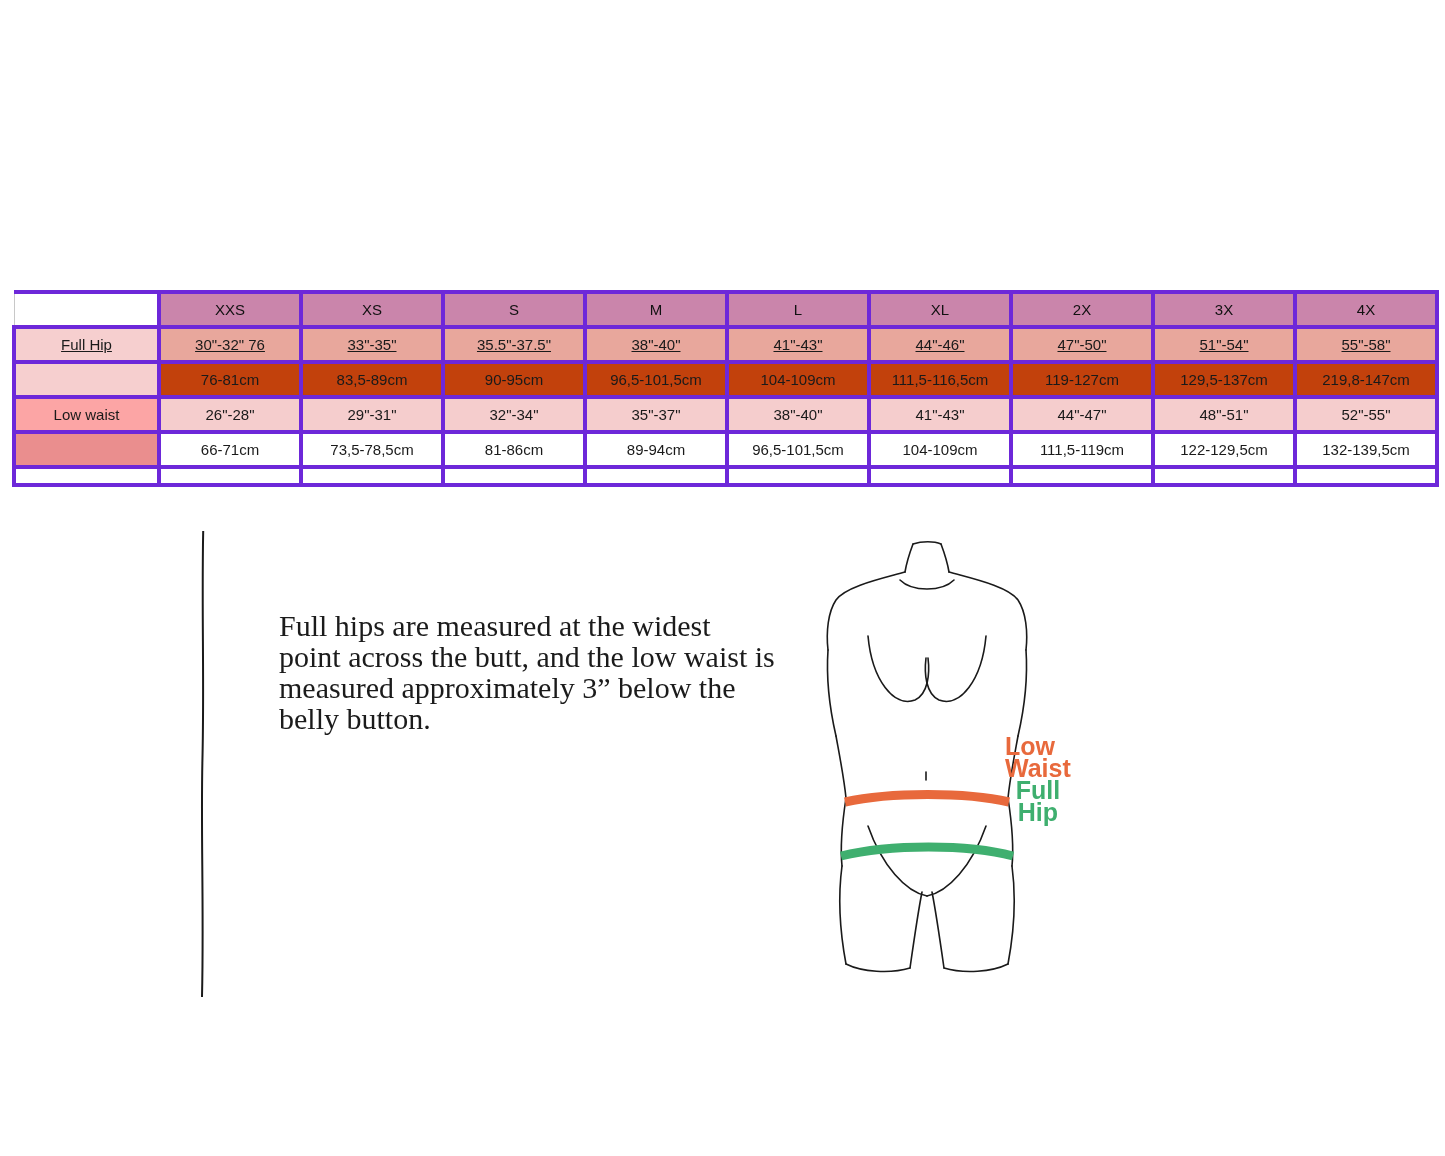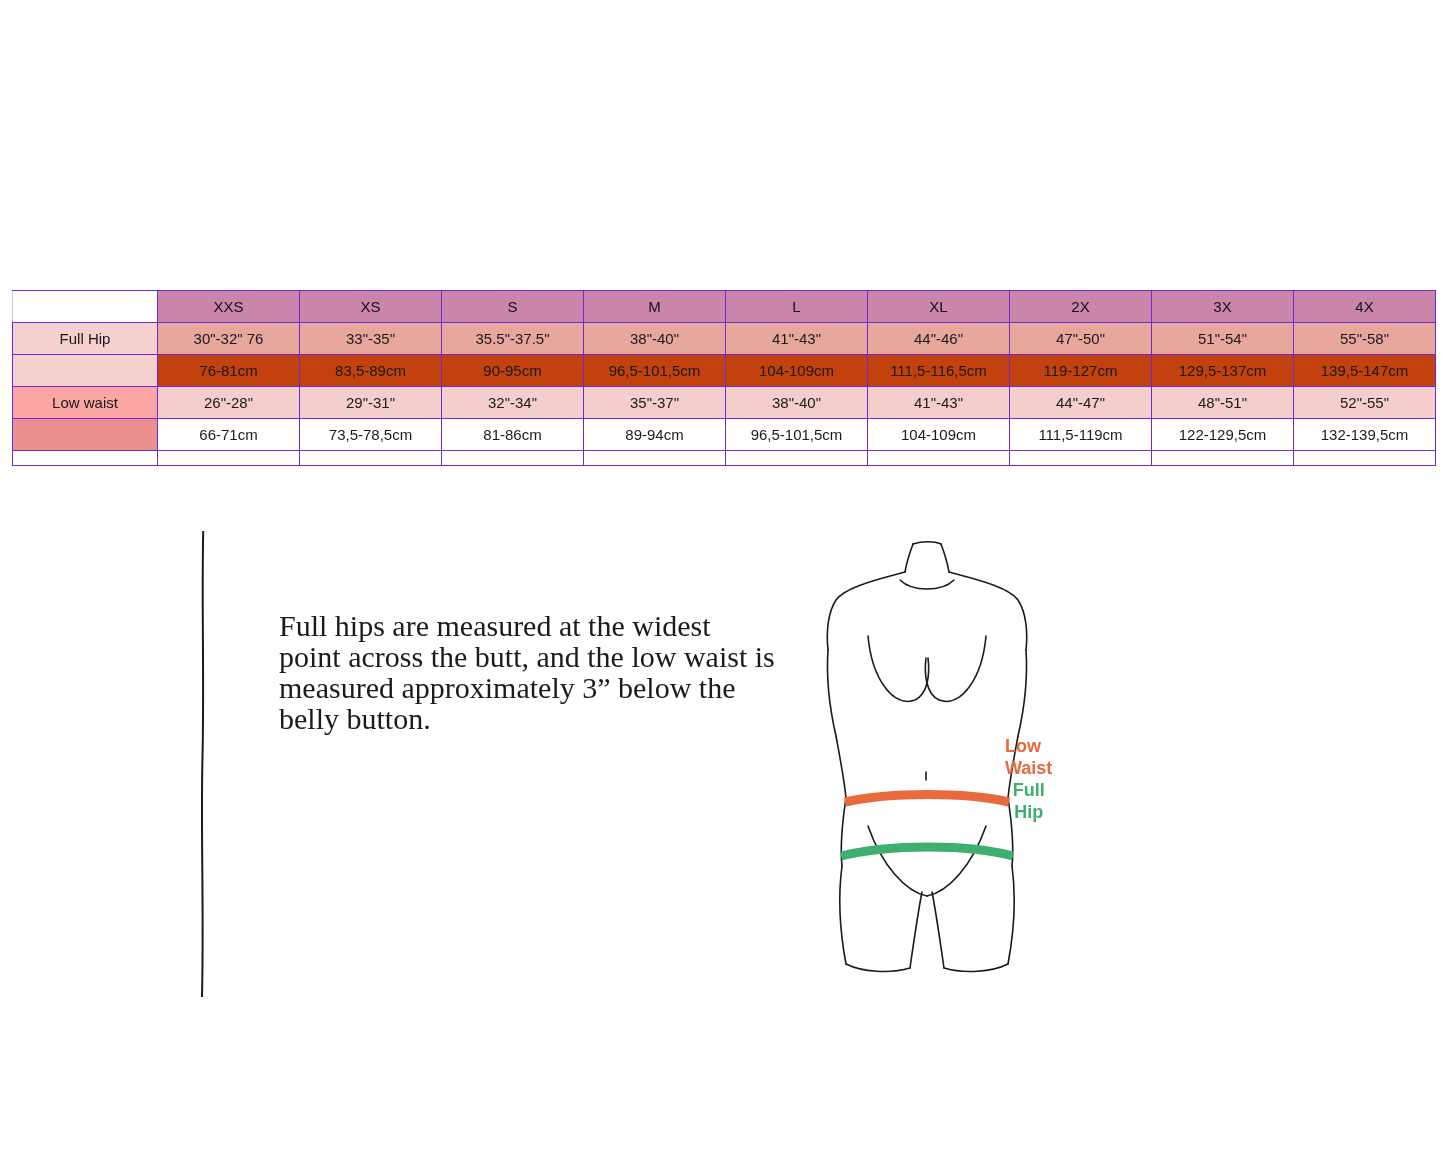--- a/index.html
+++ b/index.html
@@ -30,7 +30,7 @@
     color: #1a1a1a;
   }
   table.size-table td, table.size-table th {
-    border: 1px solid #6d28d9;
+    border: 4px solid #6d28d9;
     height: 31px;
     text-align: center;
     vertical-align: middle;

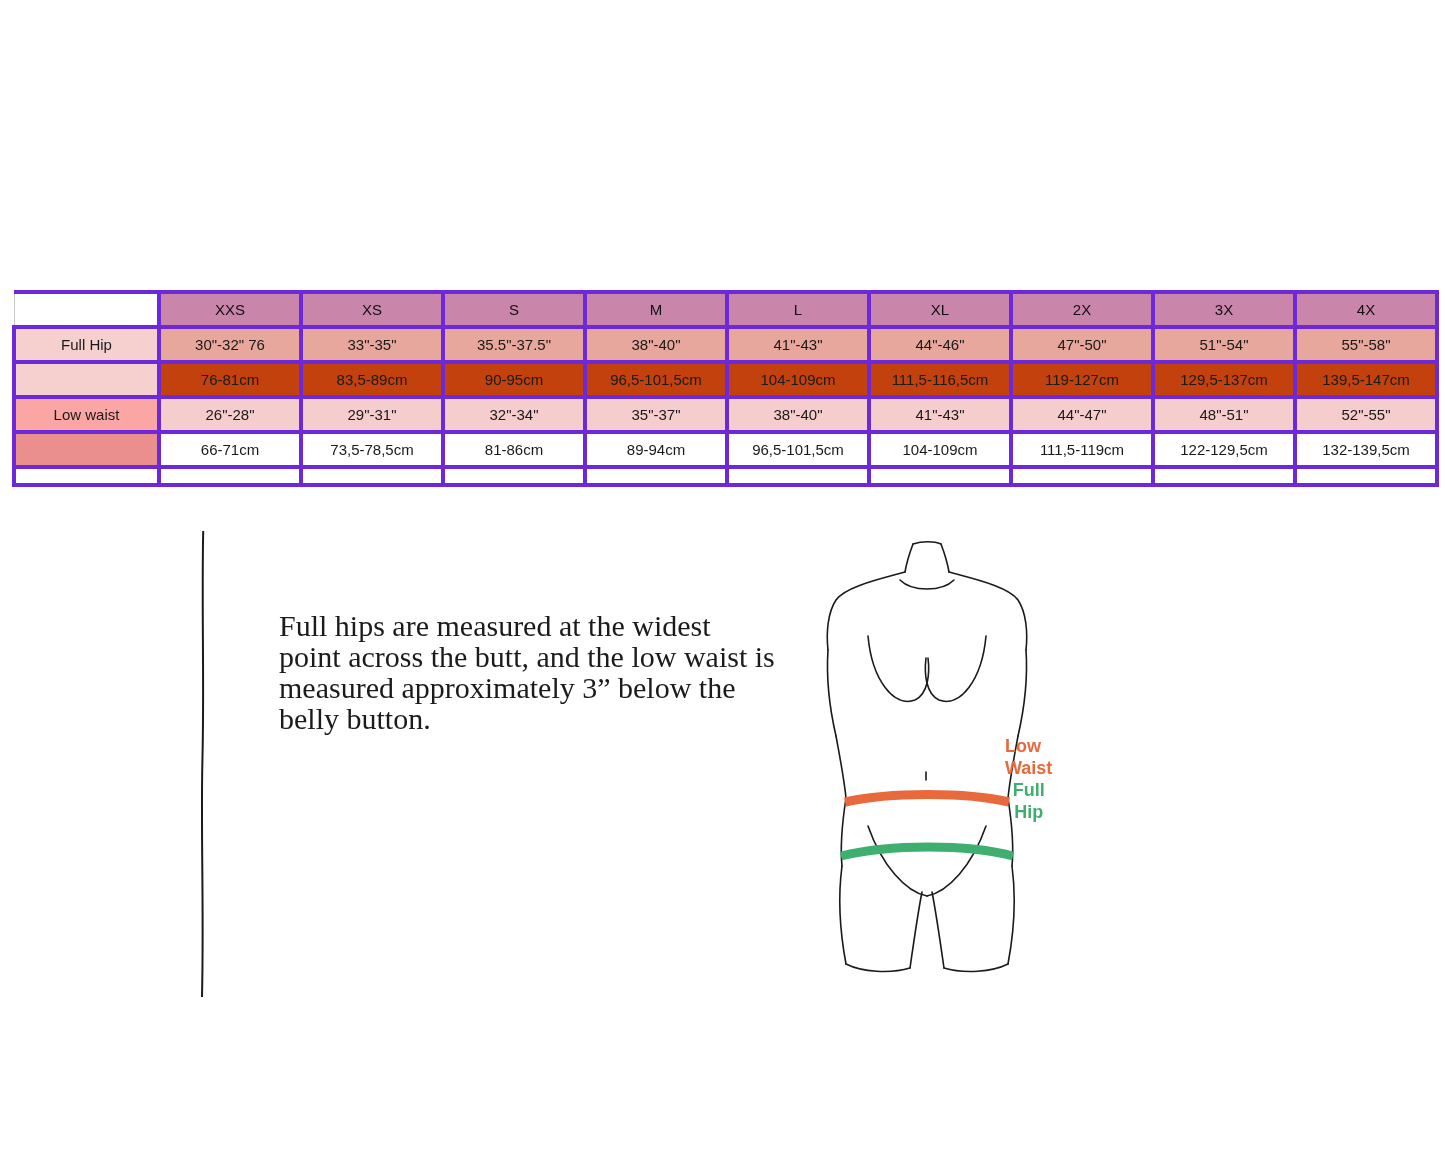--- a/index.html
+++ b/index.html
@@ -45,7 +45,7 @@
   tr.header-row td { background: #ca85ab; color: #111; font-size: 15px; }
   tr.header-row td.corner { background: #ffffff; border-left: 1px solid #c8c8c8; }
 
-  tr.r-hip-in td { background: #e8a79c; }
+  tr.r-hip-in td { background: #e8a79c; text-decoration: underline; }
   tr.r-hip-in td.rowlabel { background: #f6cfcf; }
 
   tr.r-hip-cm td { background: #c2410c; }

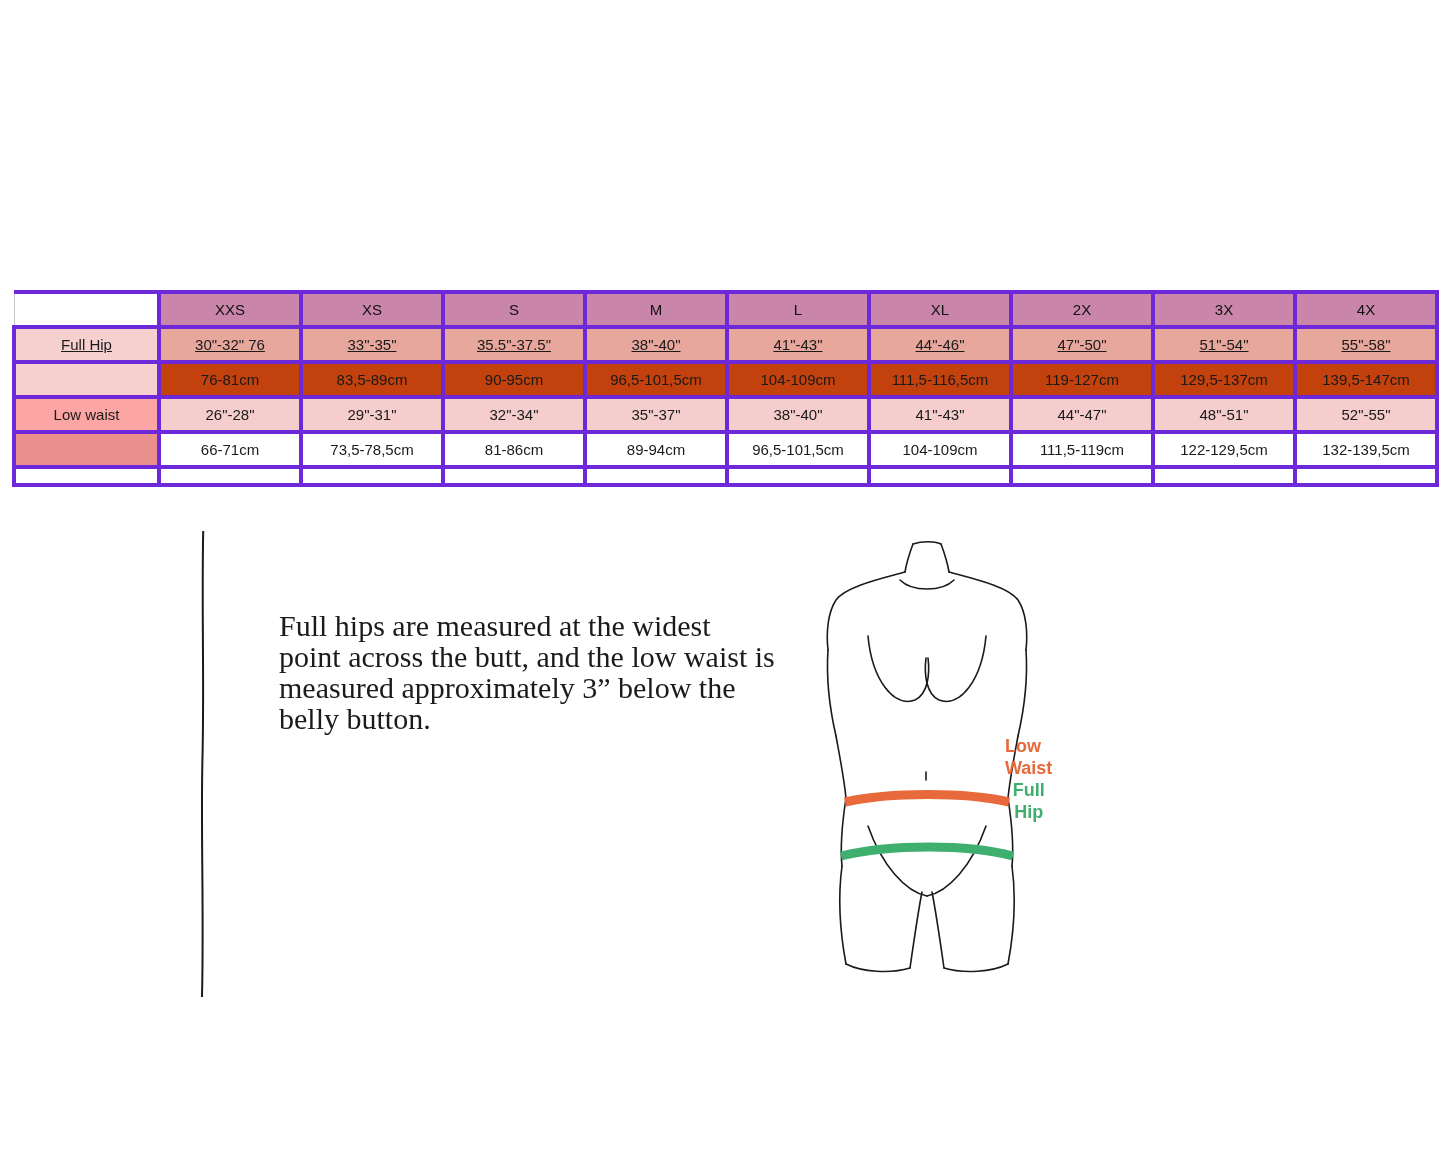--- a/index.html
+++ b/index.html
@@ -155,7 +155,7 @@
         <td>111,5-116,5cm</td>
         <td>119-127cm</td>
         <td>129,5-137cm</td>
-        <td>139,5-147cm</td>
+        <td>219,8-147cm</td>
       </tr>
 
       <tr class="r-waist-in">

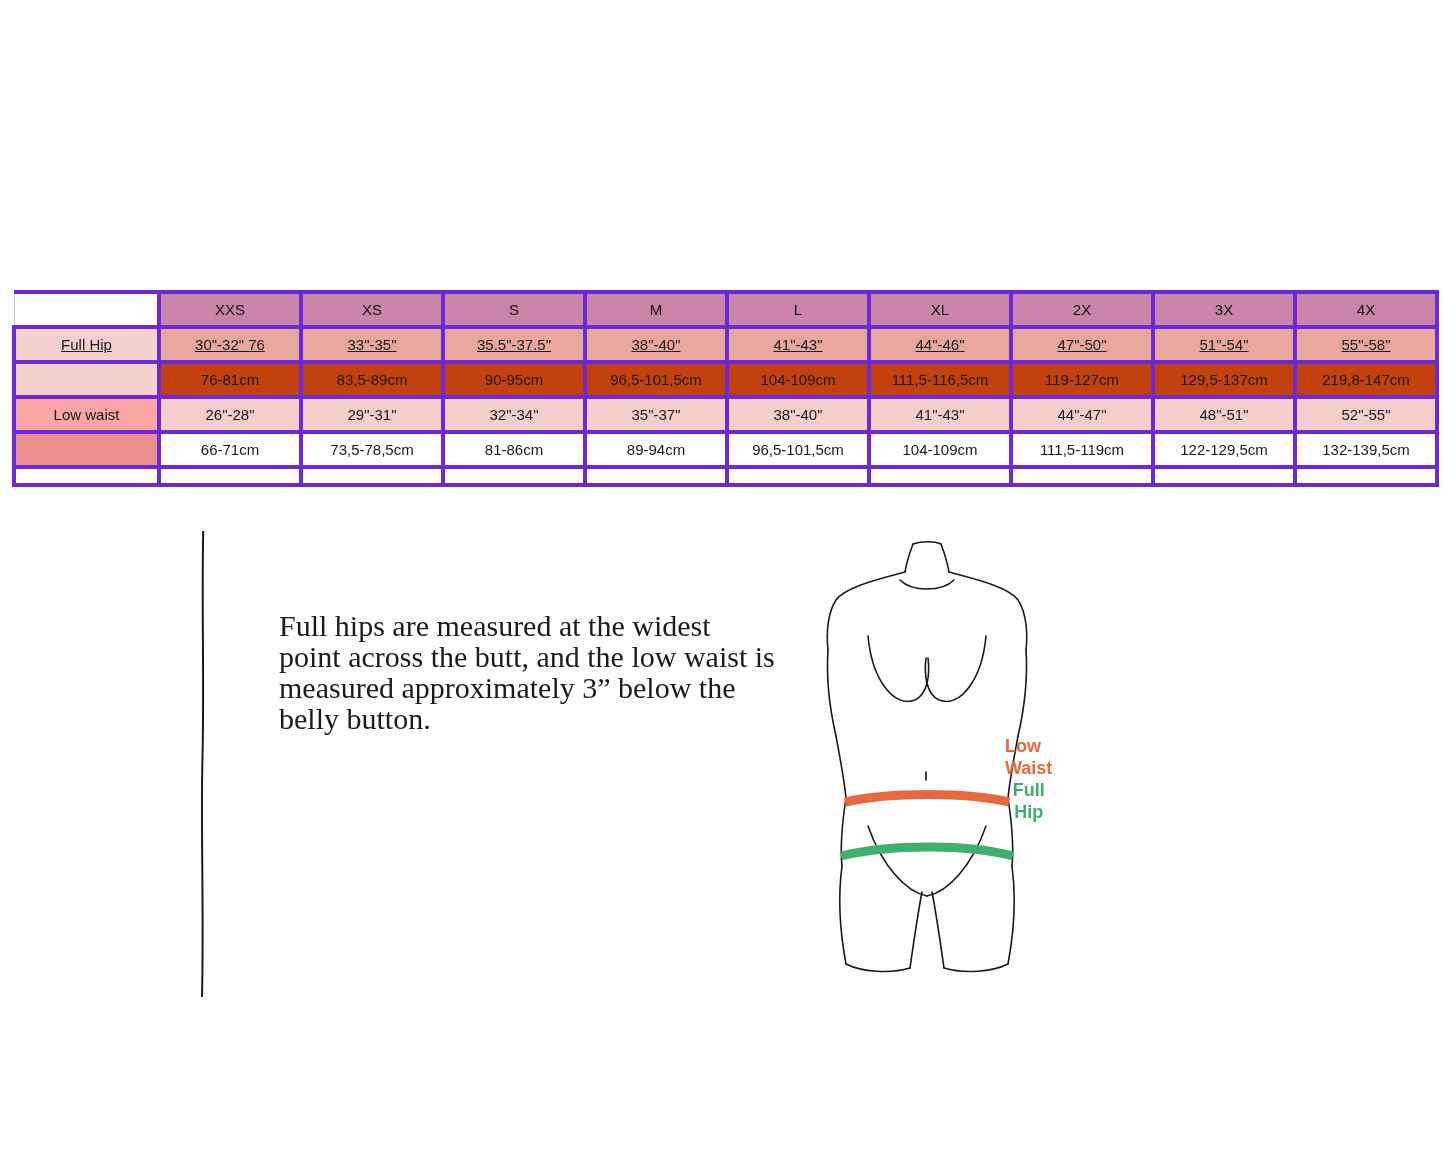--- a/index.html
+++ b/index.html
@@ -95,7 +95,7 @@
     top: 735px;
     font-family: "Liberation Sans", sans-serif;
     font-weight: bold;
-    font-size: 18px;
+    font-size: 25px;
     line-height: 22px;
   }
   #legend .low-waist { color: #e8693c; }

